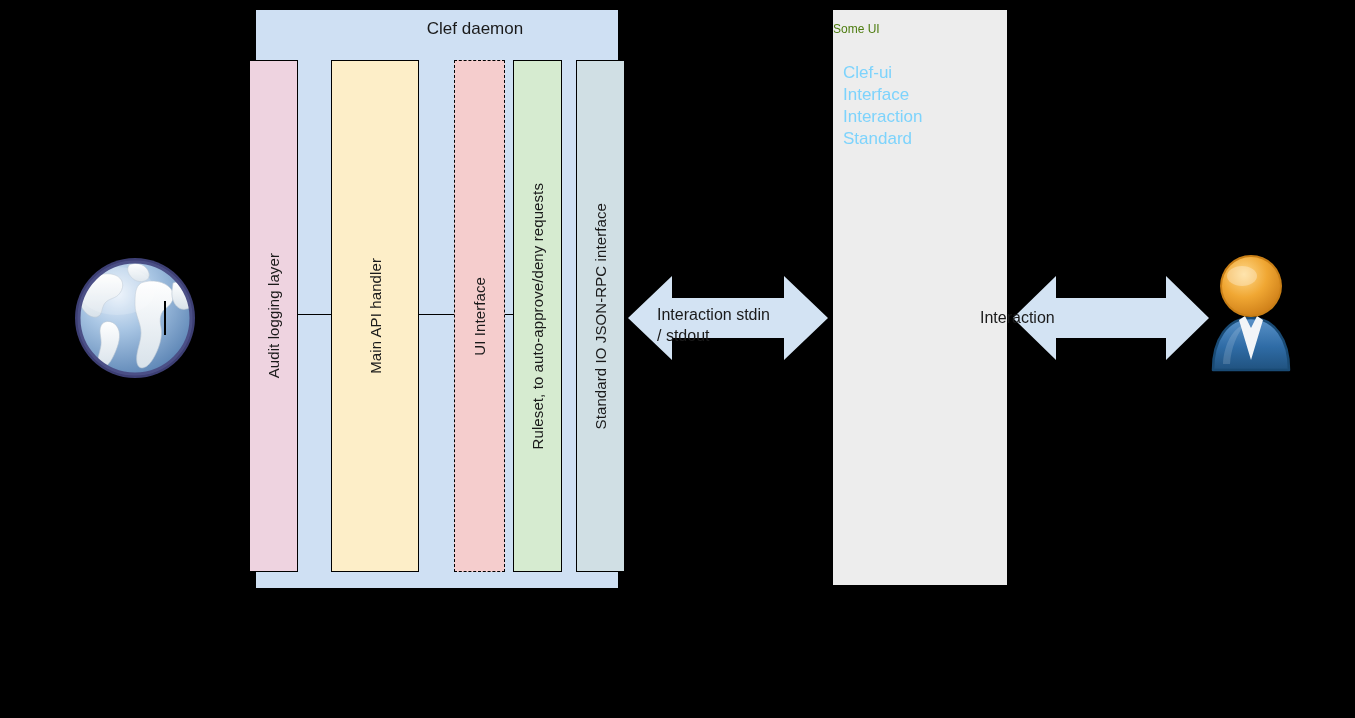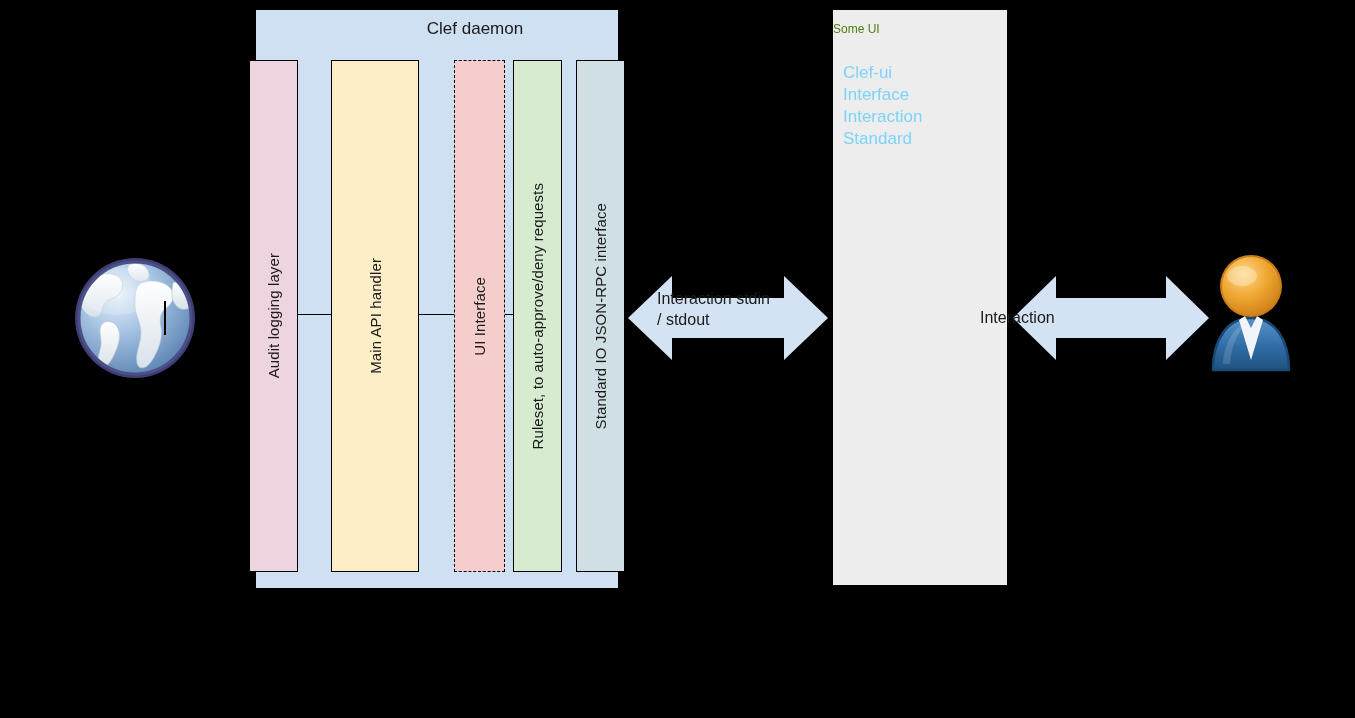--- a/index.html
+++ b/index.html
@@ -201,7 +201,7 @@
       <polygon points="0,46 44,4 44,26 156,26 156,4 200,46 156,88 156,66 44,66 44,88" fill="#d3e3f3"></polygon>
     </svg>
   </div>
-  <div class="arrow-label" style="left:657px; top:288px; width:150px;">Interaction stdin
+  <div class="arrow-label" style="left:657px; top:304px; width:150px;">Interaction stdin
 / stdout</div>
 
   <div class="someui-box"></div>

